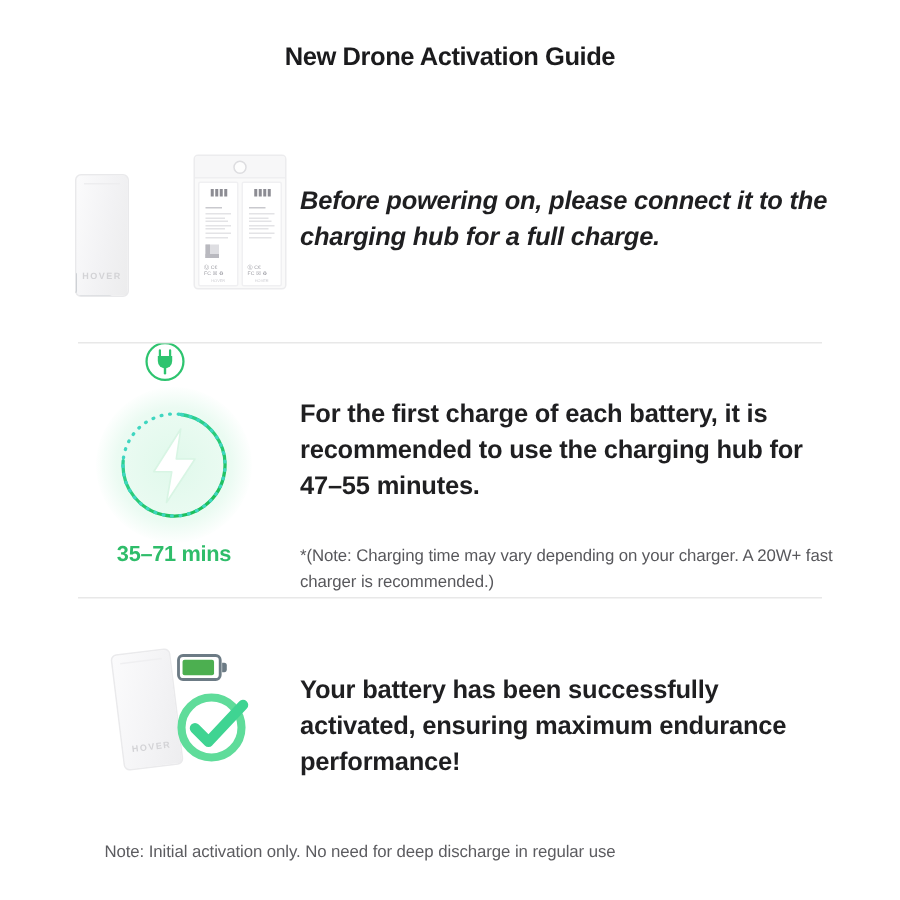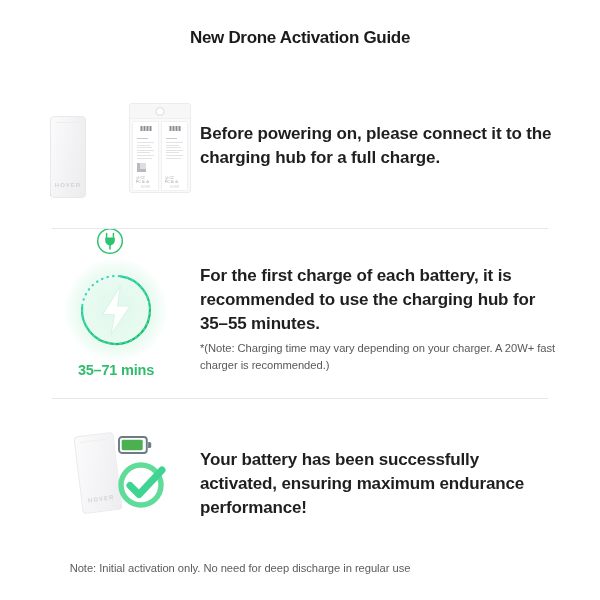--- a/index.html
+++ b/index.html
@@ -386,7 +386,7 @@
     </div>
 
     <div class="copy">
-      <div class="headline" style="padding-top:34px;">Before powering on, please connect it to the charging hub for a full charge.</div>
+      <div class="headline" style="padding-top:34px;font-style:italic;">Before powering on, please connect it to the charging hub for a full charge.</div>
     </div>
   </div>
 

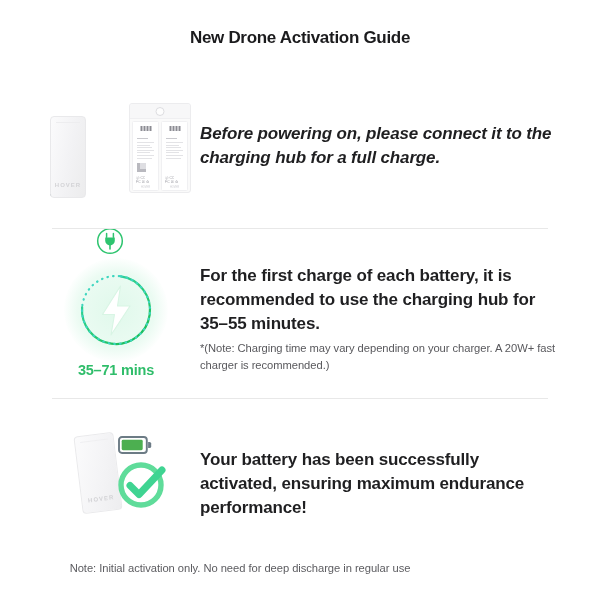--- a/index.html
+++ b/index.html
@@ -417,7 +417,7 @@
     </div>
 
     <div class="copy">
-      <div class="headline" style="padding-top:6px;">For the first charge of each battery, it is recommended to use the charging hub for 35–55 minutes.</div>
+      <div class="headline" style="padding-top:6px;">For the first charge of each battery, it is recommended to use the charging hub for 47–55 minutes.</div>
       <div class="subnote">*(Note: Charging time may vary depending on your charger. A 20W+ fast charger is recommended.)</div>
     </div>
   </div>

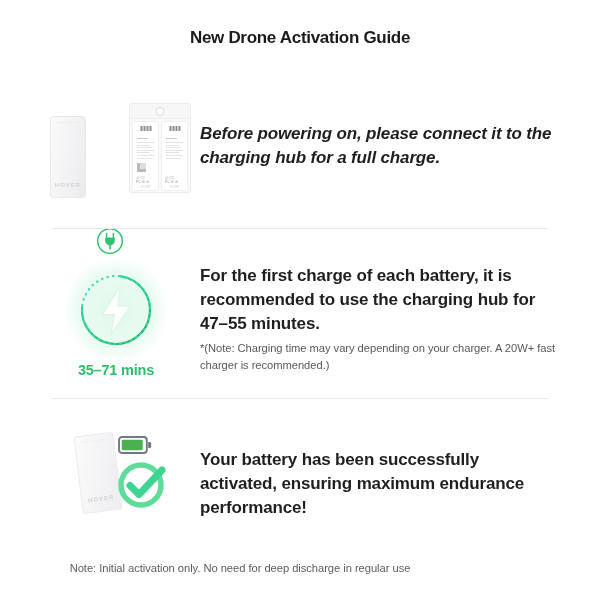--- a/index.html
+++ b/index.html
@@ -62,7 +62,7 @@
   }
 
   .subnote {
-    margin-top: 4px;
+    margin-top: 27px;
     font-size: 11.2px;
     line-height: 1.48;
     color: #58585c;

